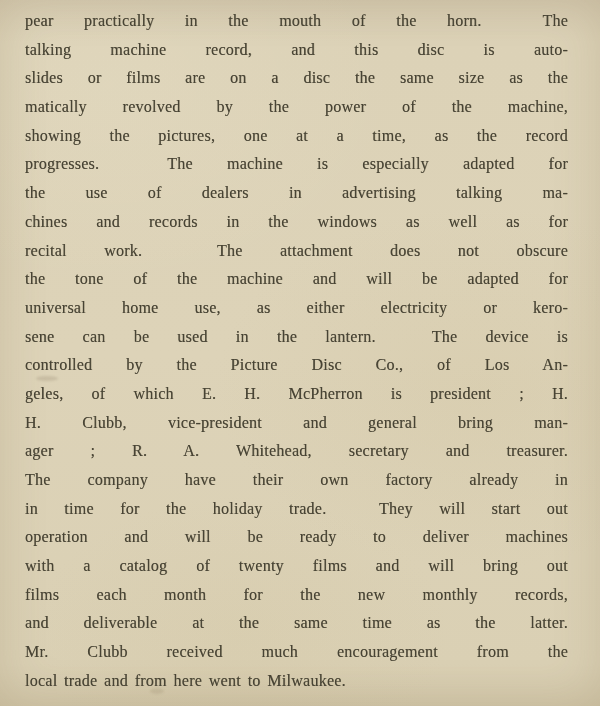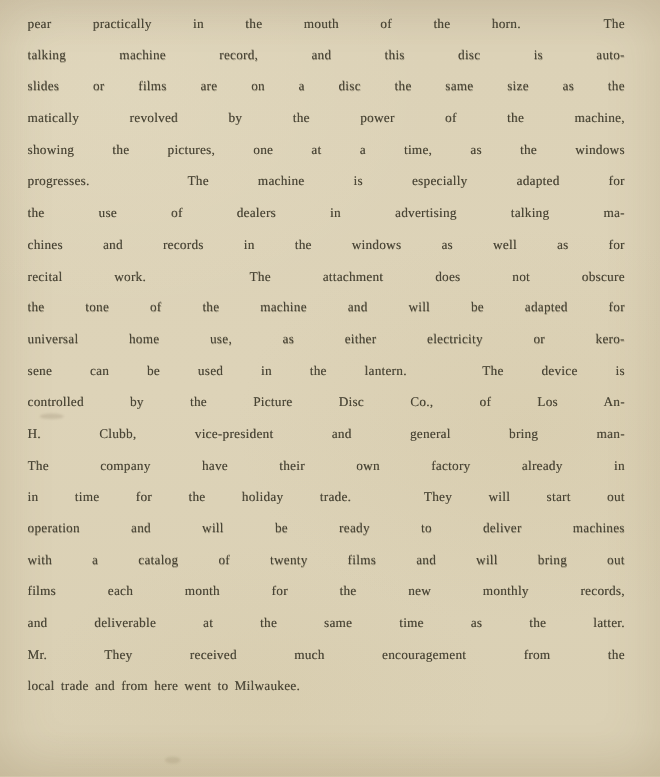--- a/index.html
+++ b/index.html
@@ -32,7 +32,7 @@
   }
   .line {
     font-family: "Liberation Serif", "DejaVu Serif", serif;
-    font-size: 12px;
+    font-size: 16px;
     line-height: 28.7px;
     height: 28.7px;
     letter-spacing: 0.25px;

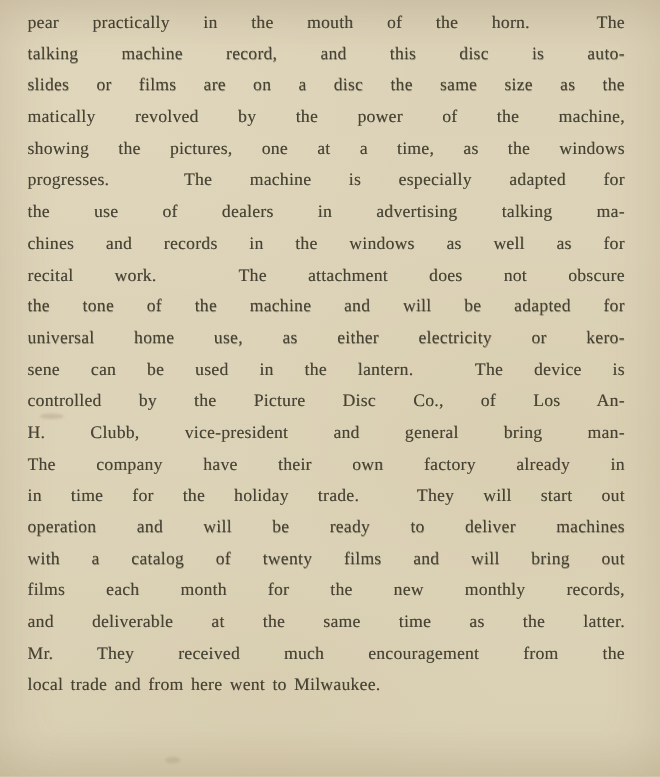--- a/index.html
+++ b/index.html
@@ -74,7 +74,7 @@
       <div class="line">talking machine record, and this disc is auto-</div>
       <div class="line">slides or films are on a disc the same size as the</div>
       <div class="line">matically revolved by the power of the machine,</div>
-      <div class="line">showing the pictures, one at a time, as the windows</div>
+      <div class="line">showing the pictures, one at a time, as the record</div>
       <div class="line">progresses.  The machine is especially adapted for</div>
       <div class="line">the use of dealers in advertising talking ma-</div>
       <div class="line">chines and records in the windows as well as for</div>

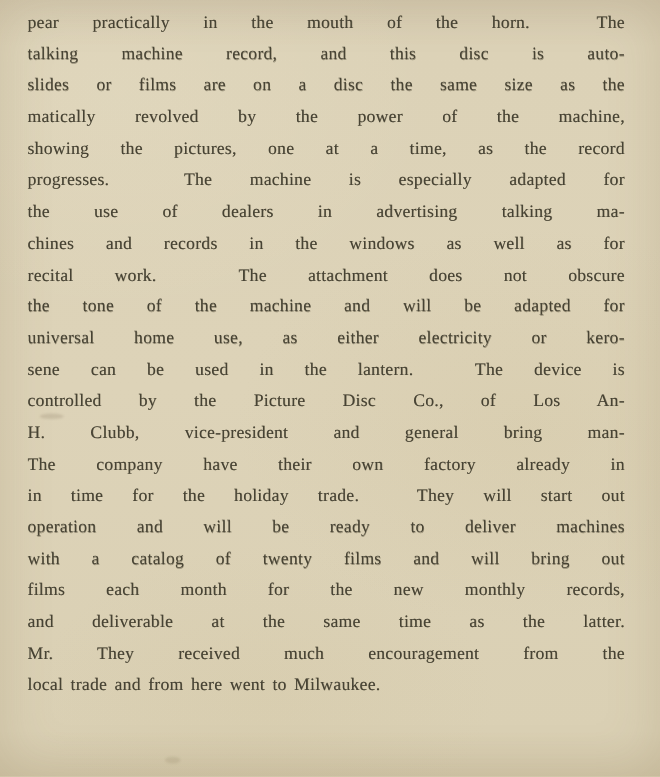--- a/index.html
+++ b/index.html
@@ -83,6 +83,7 @@
       <div class="line">universal home use, as either electricity or kero-</div>
       <div class="line">sene can be used in the lantern.  The device is</div>
       <div class="line">controlled by the Picture Disc Co., of Los An-</div>
+      <div class="line">geles, of which E. H. McPherron is president ; H.</div>
       <div class="line">H. Clubb, vice-president and general bring man-</div>
       <div class="line">The company have their own factory already in</div>
       <div class="line">in time for the holiday trade.  They will start out</div>

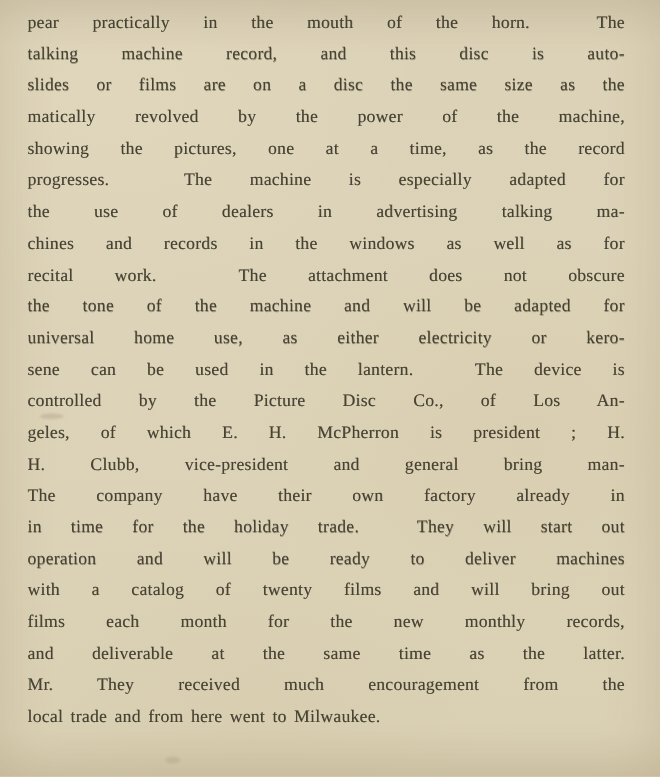--- a/index.html
+++ b/index.html
@@ -85,6 +85,7 @@
       <div class="line">controlled by the Picture Disc Co., of Los An-</div>
       <div class="line">geles, of which E. H. McPherron is president ; H.</div>
       <div class="line">H. Clubb, vice-president and general bring man-</div>
+      <div class="line">ager ; R. A. Whitehead, secretary and treasurer.</div>
       <div class="line">The company have their own factory already in</div>
       <div class="line">in time for the holiday trade.  They will start out</div>
       <div class="line">operation and will be ready to deliver machines</div>

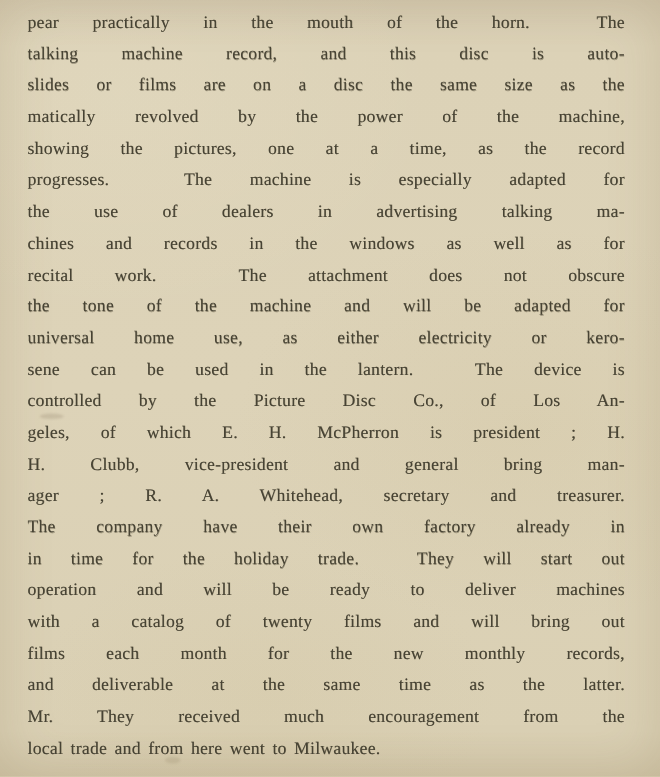--- a/index.html
+++ b/index.html
@@ -92,7 +92,7 @@
       <div class="line">with a catalog of twenty films and will bring out</div>
       <div class="line">films each month for the new monthly records,</div>
       <div class="line">and deliverable at the same time as the latter.</div>
-      <div class="line">Mr. They received much encouragement from the</div>
+      <div class="line">Mr. Clubb received much encouragement from the</div>
       <div class="line last">local trade and from here went to Milwaukee.</div>
     </div>
   <div class="smudge smudge-1"></div>

